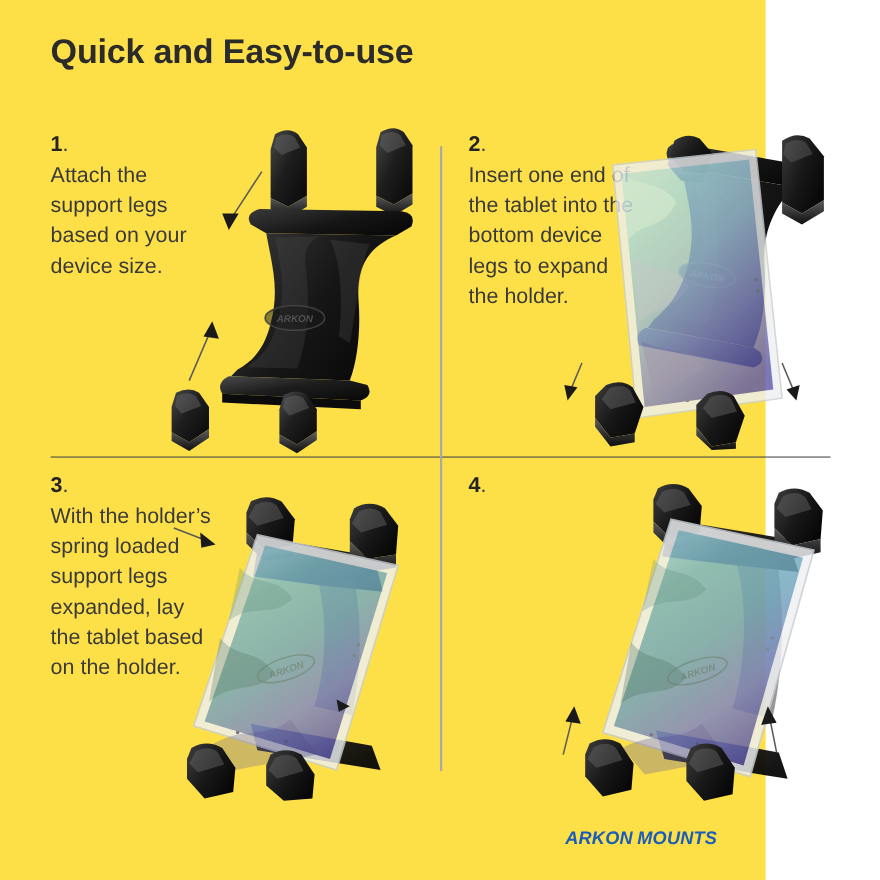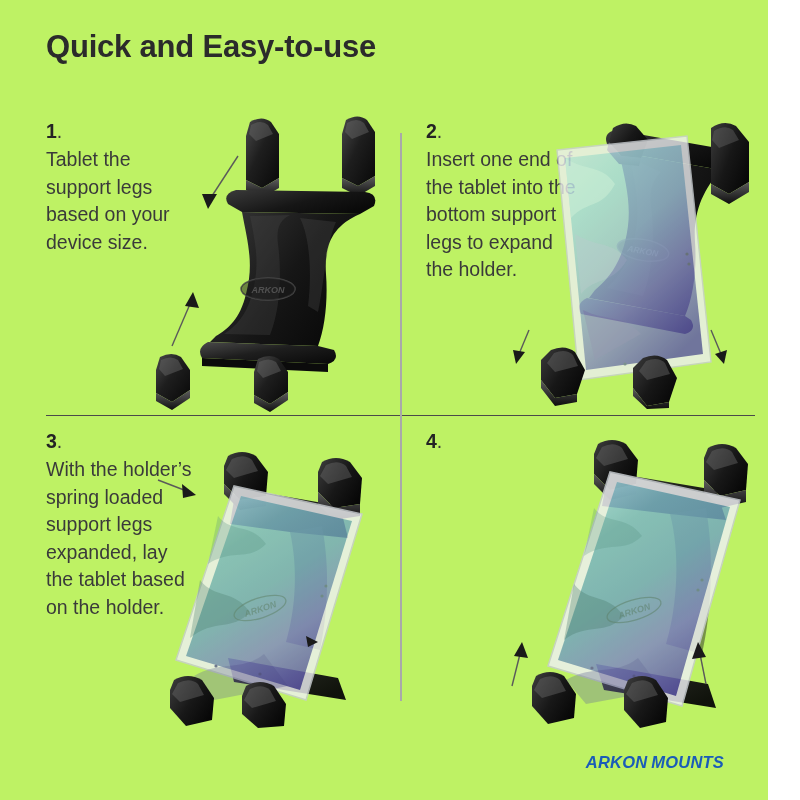--- a/index.html
+++ b/index.html
@@ -11,8 +11,8 @@
   }
   #page {
     position: relative;
-    width: 768px; height: 800px;
-    background: #bef264;
+    width: 696px; height: 800px;
+    background: #fde047;
   }
 
   

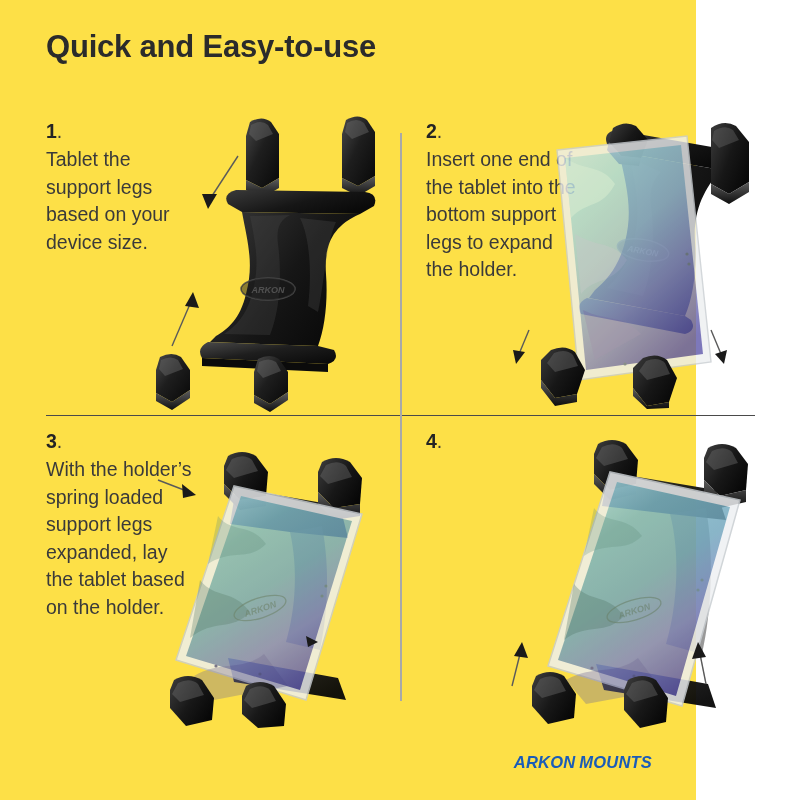--- a/index.html
+++ b/index.html
@@ -106,7 +106,7 @@
   <div class="quad" id="quad-1">
     <div class="step-text">
       <span class="step-num">1</span><span class="step-dot">.</span>
-      <span class="step-body">Tablet the support legs based on your device size.</span>
+      <span class="step-body">Attach the support legs based on your device size.</span>
     </div>
 
     <div class="art">

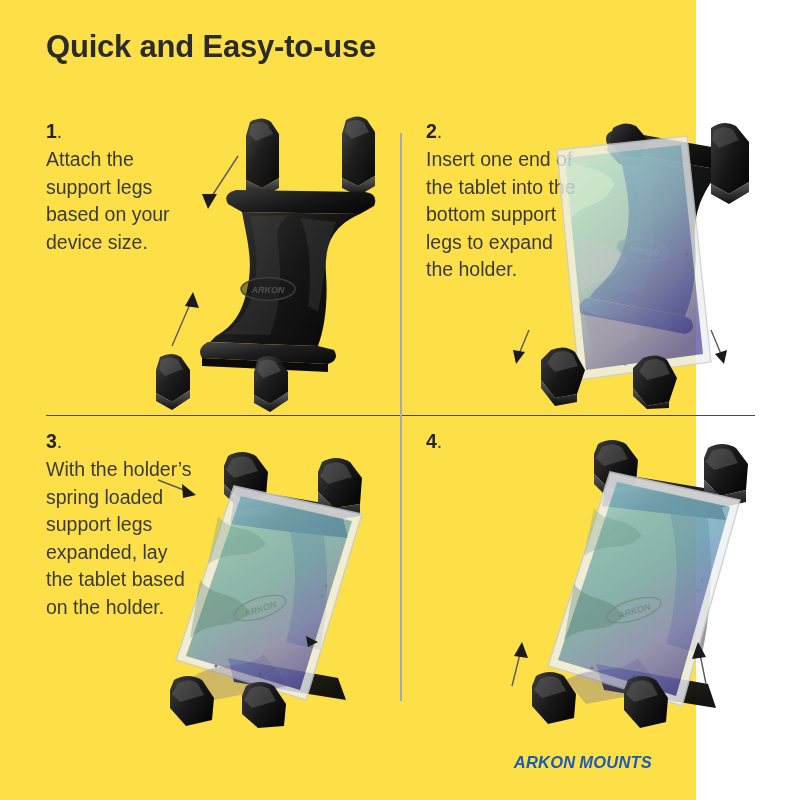--- a/index.html
+++ b/index.html
@@ -194,7 +194,7 @@
   <div class="quad" id="quad-2">
     <div class="step-text">
       <span class="step-num">2</span><span class="step-dot">.</span>
-      <span class="step-body">Insert one end of the tablet into the bottom support legs to expand the holder.</span>
+      <span class="step-body">Insert one end of the tablet into the bottom device legs to expand the holder.</span>
     </div>
 
     <div class="art">

